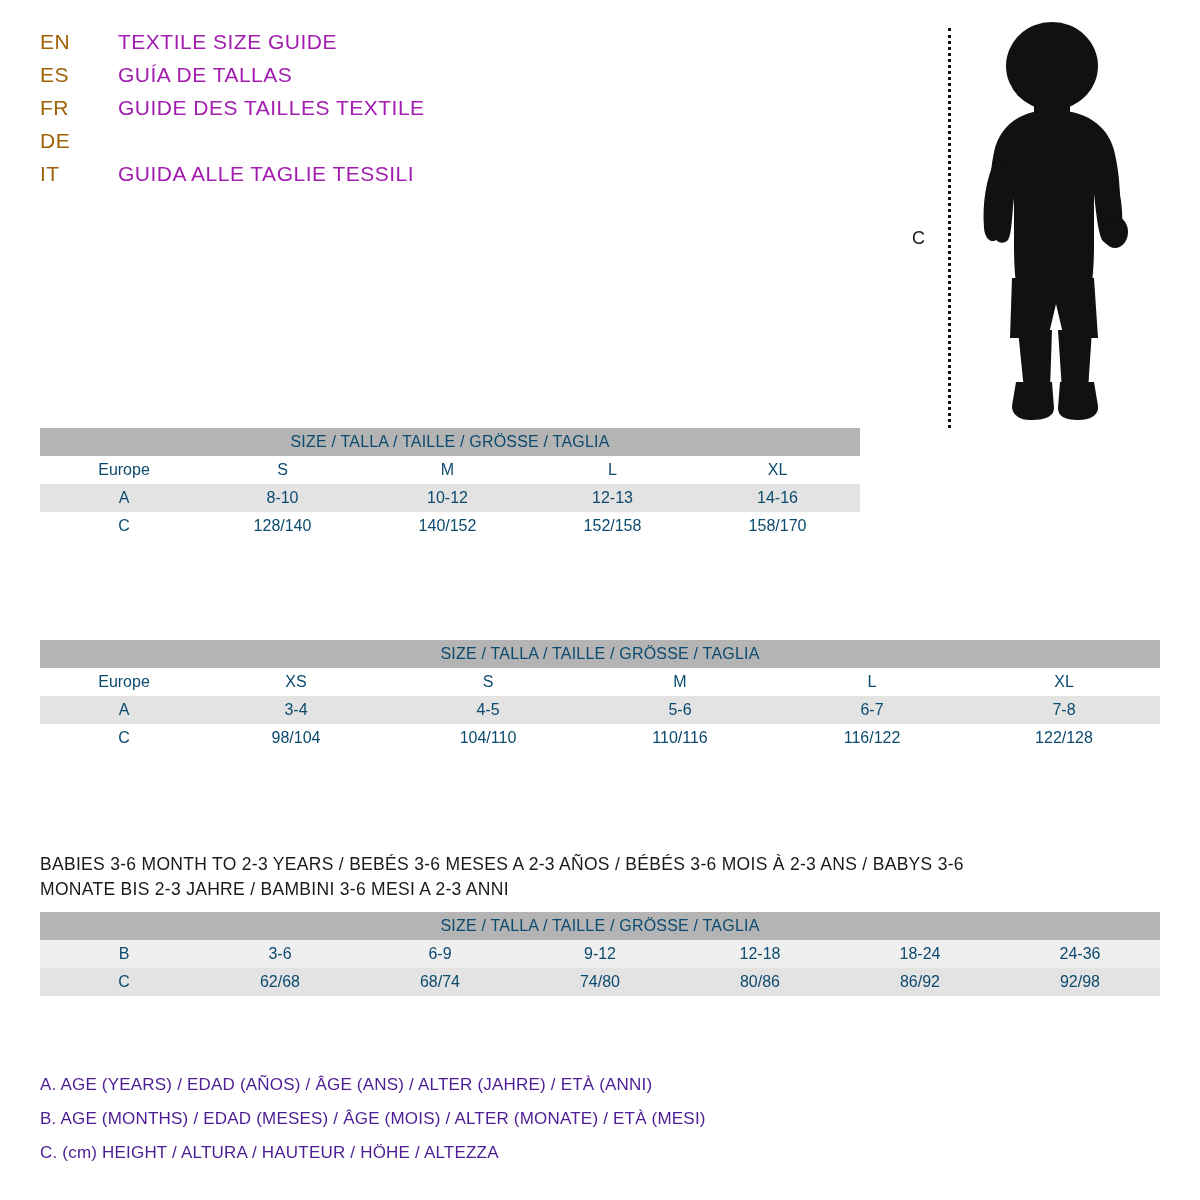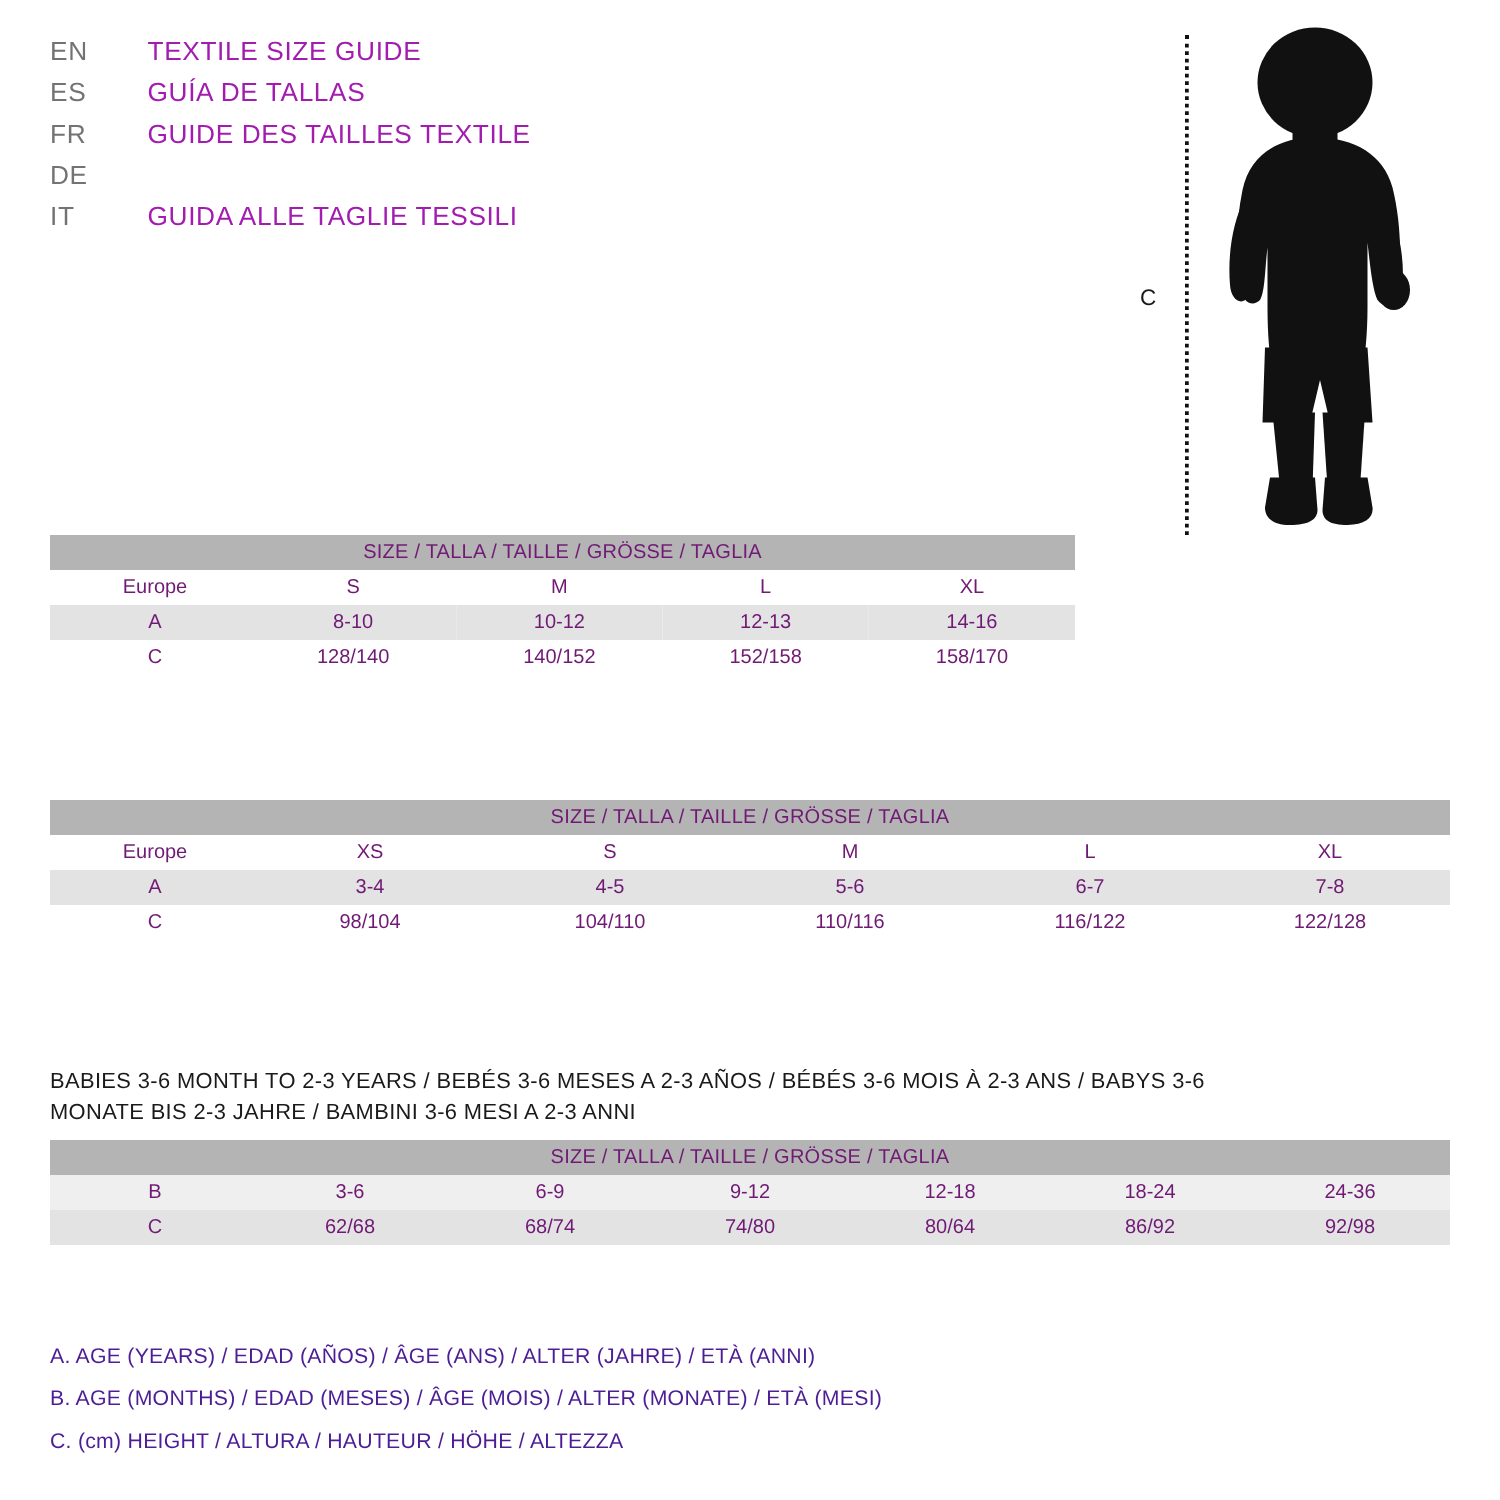--- a/index.html
+++ b/index.html
@@ -33,7 +33,7 @@
     flex: 0 0 78px;
     font-size: 21px;
     letter-spacing: 0.5px;
-    color: #737373;
+    color: #a16207;
   }
   .title-text {
     font-size: 21px;

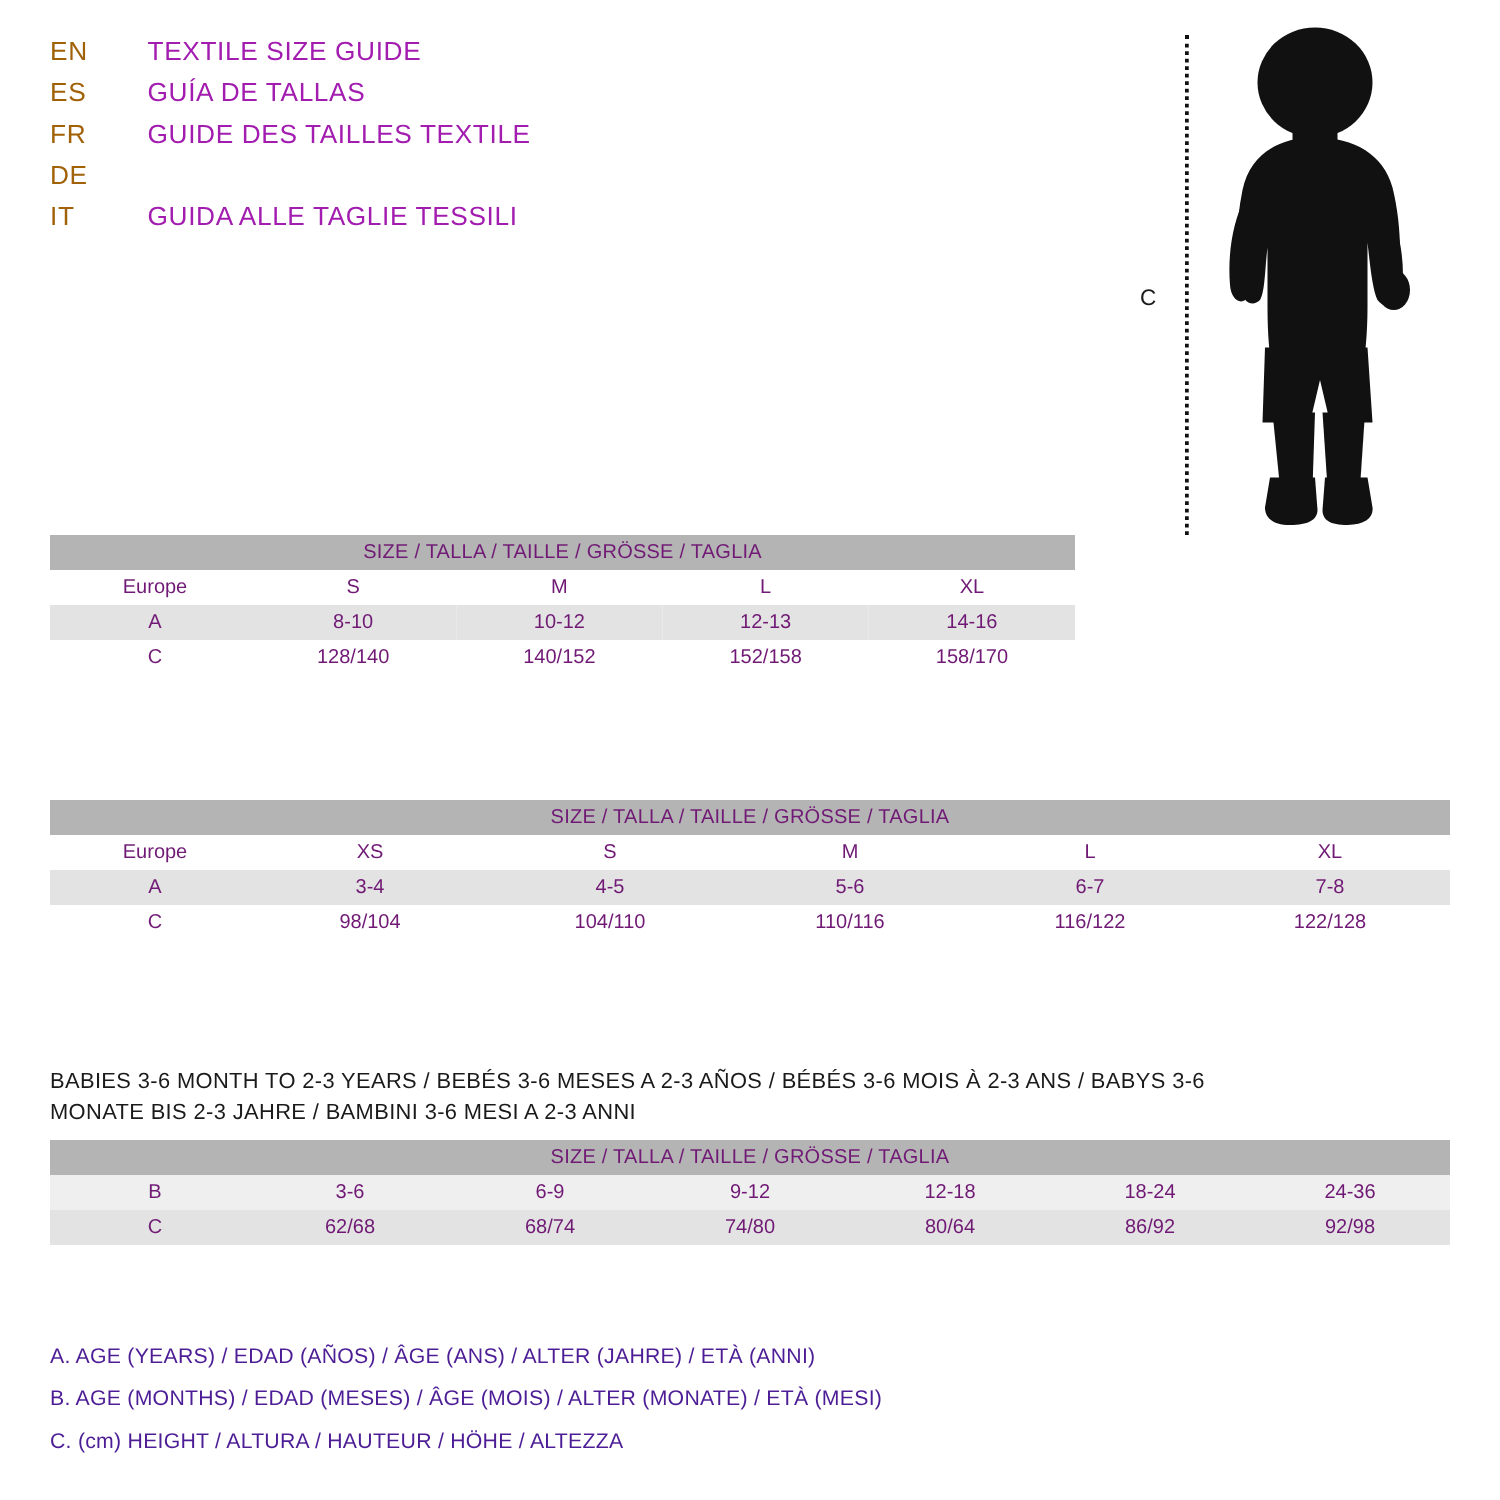--- a/index.html
+++ b/index.html
@@ -87,7 +87,7 @@
     border-collapse: collapse;
     table-layout: fixed;
     font-size: 16px;
-    color: #701a75;
+    color: #0c4a6e;
   }
   table.size-table td, table.size-table th {
     padding: 5px 0 5px 0;

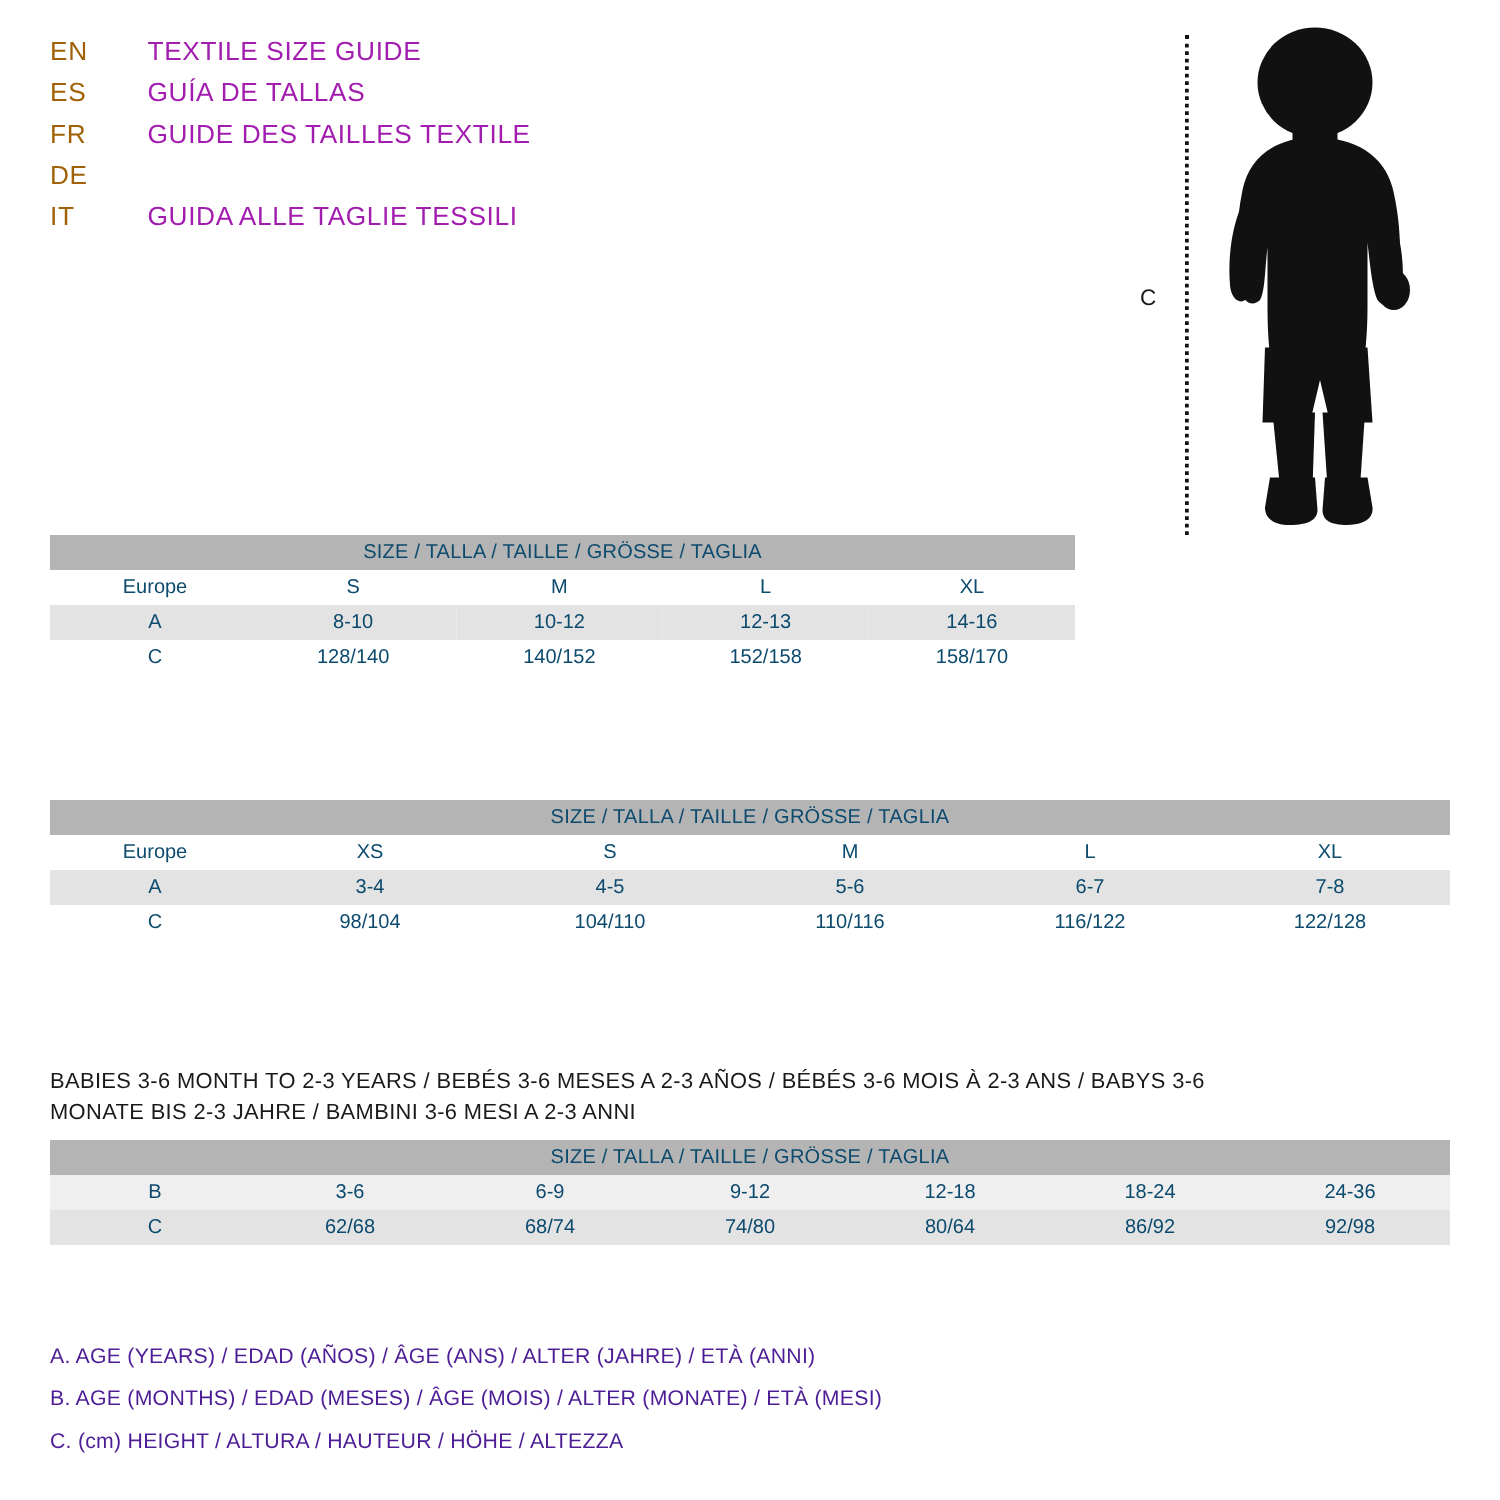--- a/index.html
+++ b/index.html
@@ -305,7 +305,7 @@
         <td>62/68</td>
         <td>68/74</td>
         <td>74/80</td>
-        <td>80/64</td>
+        <td>80/86</td>
         <td>86/92</td>
         <td>92/98</td>
       </tr>

